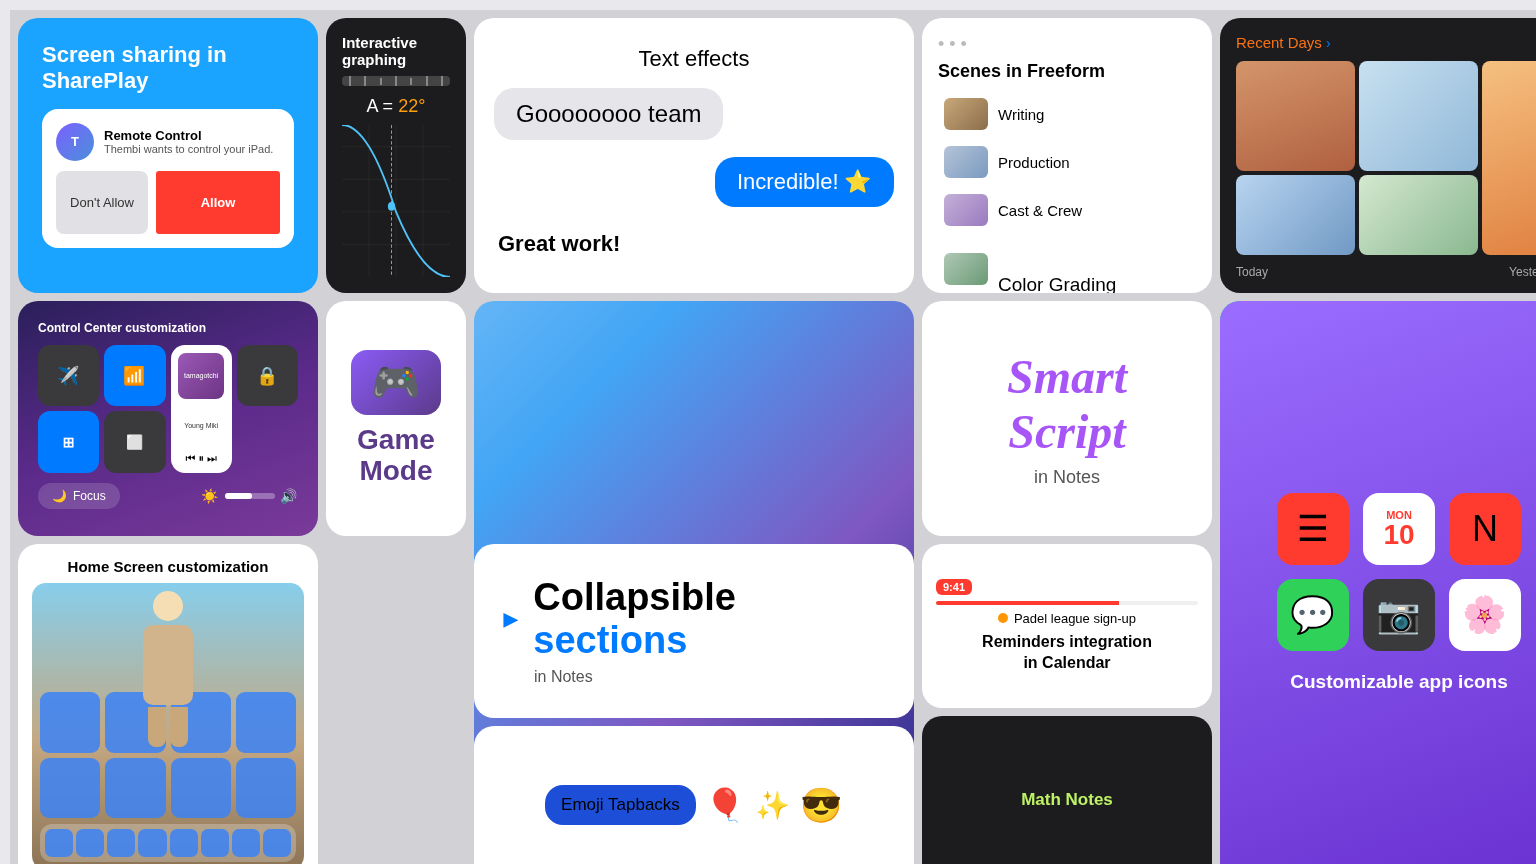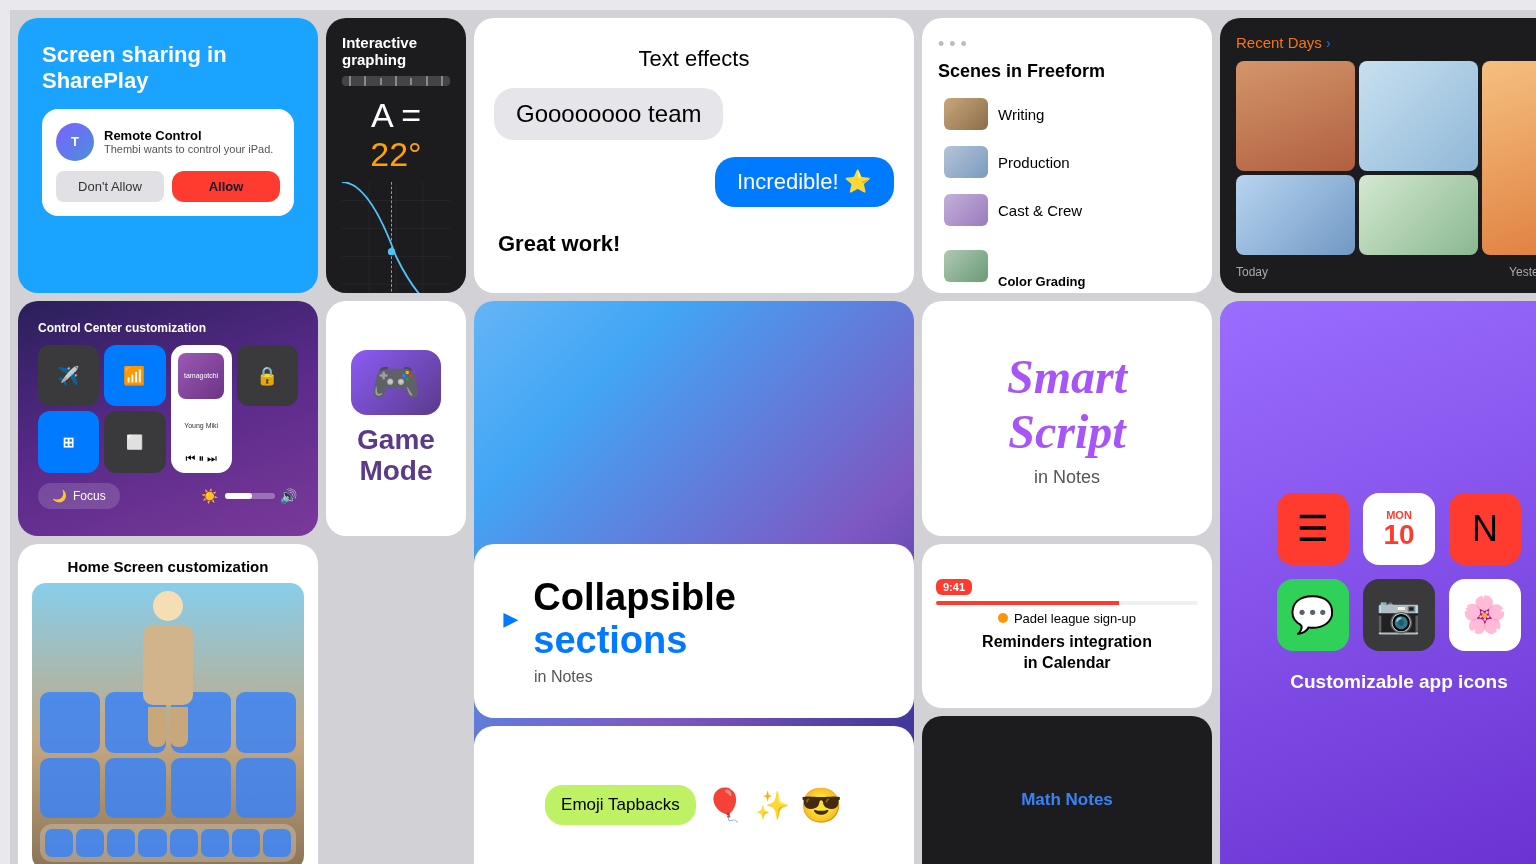--- a/index.html
+++ b/index.html
@@ -78,7 +78,7 @@
         <div style="width:2px;height:100%;background:#888;"></div>
       </div>
     </div>
-    <div style="color:white;font-size:34px;font-weight:500;text-align:center;">
+    <div style="color:white;font-size:18px;font-weight:500;text-align:center;">
       <span>A = </span><span style="color:#ff9f0a;">22°</span>
     </div>
     <div style="flex:1;position:relative;">

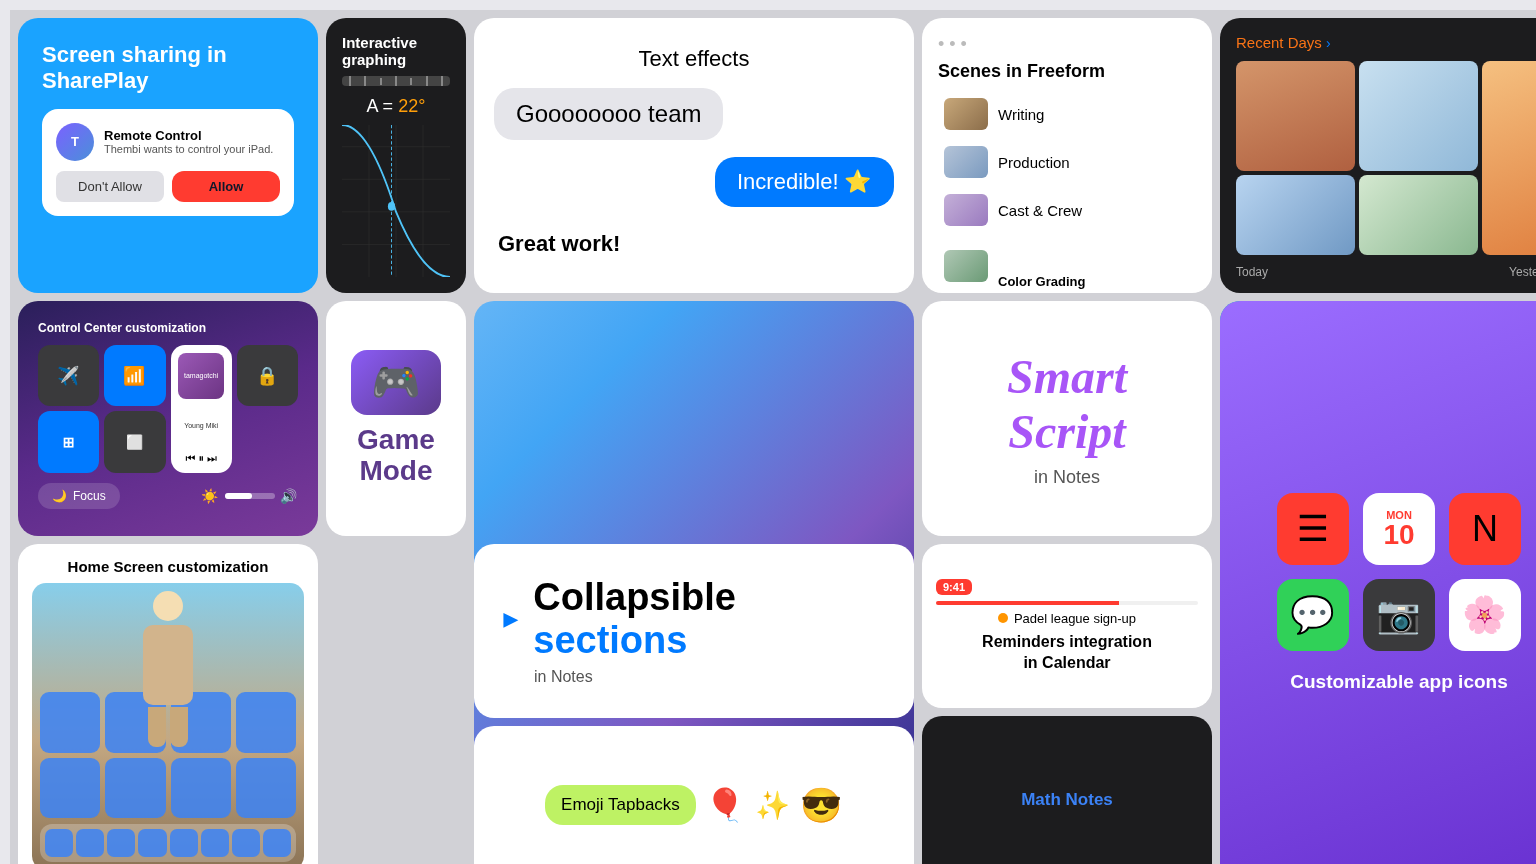--- a/index.html
+++ b/index.html
@@ -60,7 +60,7 @@
       </div>
       <div style="display:flex;gap:8px;">
         <button style="flex:1;background:#e0e0e5;border:none;border-radius:8px;padding:8px;font-size:13px;font-weight:500;color:#333;cursor:pointer;">Don't Allow</button>
-        <button style="flex:1;background:#ff3b30;border:none;border-radius:12px;padding:8px;font-size:13px;font-weight:600;color:#0f172a;cursor:pointer;">Allow</button>
+        <button style="flex:1;background:#ff3b30;border:none;border-radius:3px;padding:24px;font-size:13px;font-weight:600;color:#ffffff;cursor:pointer;">Allow</button>
       </div>
     </div>
   </div>

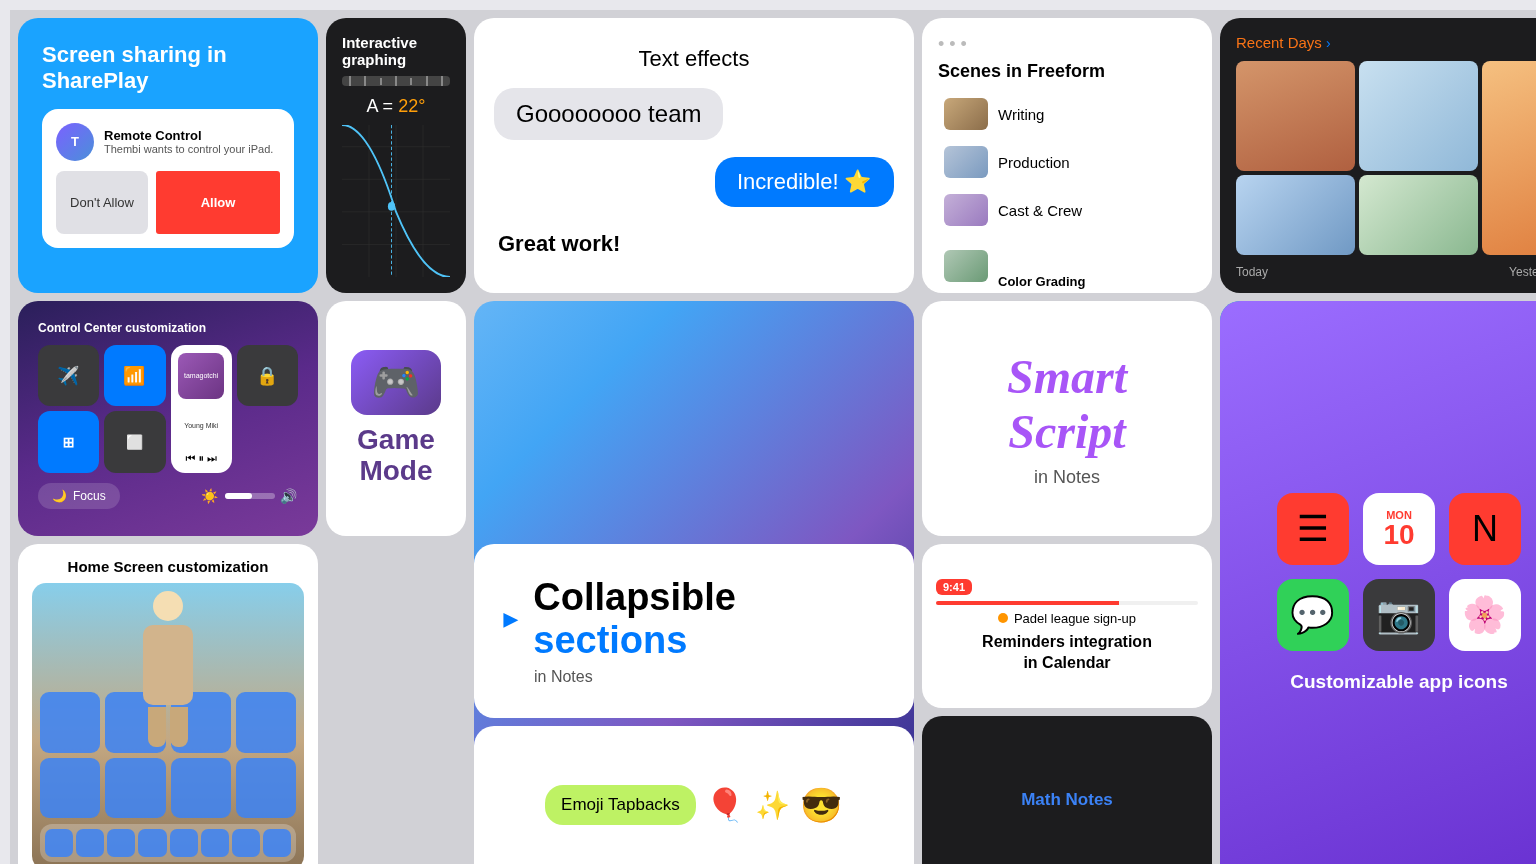--- a/index.html
+++ b/index.html
@@ -127,7 +127,7 @@
     <div style="height:1px;background:#f0f0f0;"></div>
     <div style="display:flex;align-items:center;gap:10px;padding:6px;border-radius:10px;">
       <div style="width:44px;height:32px;border-radius:6px;background:linear-gradient(135deg,#b0c8b5,#6a9a75);"></div>
-      <span style="font-size:13px;font-weight:700;margin-top:32px;">Color Grading</span>
+      <span style="font-size:19px;font-weight:400;margin-top:32px;">Color Grading</span>
     </div>
   </div>
 

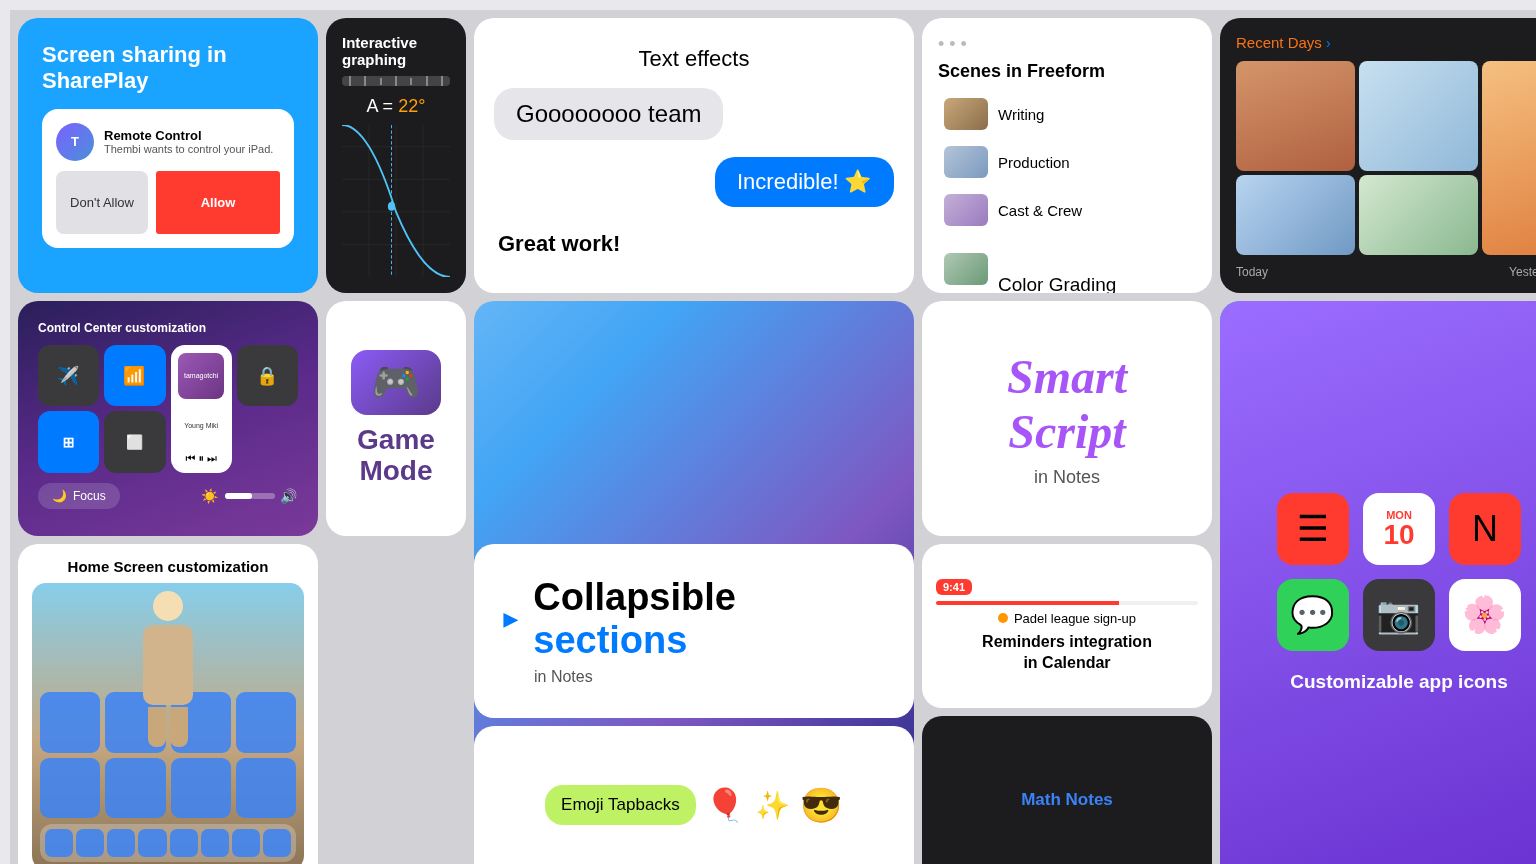--- a/index.html
+++ b/index.html
@@ -274,7 +274,7 @@
     </div>
 
     <div class="card" style="background:white; flex:1; padding:20px; display:flex; flex-direction:row; align-items:center; justify-content:center; gap:10px;">
-      <div style="background:#bef264;border-radius:18px;padding:10px 16px;display:flex;align-items:center;gap:6px;">
+      <div style="background:#1d4ed8;border-radius:18px;padding:10px 16px;display:flex;align-items:center;gap:6px;">
         <span style="font-size:17px;font-weight:500;color:#000;">Emoji Tapbacks</span>
       </div>
       <span style="font-size:32px;">🎈</span>

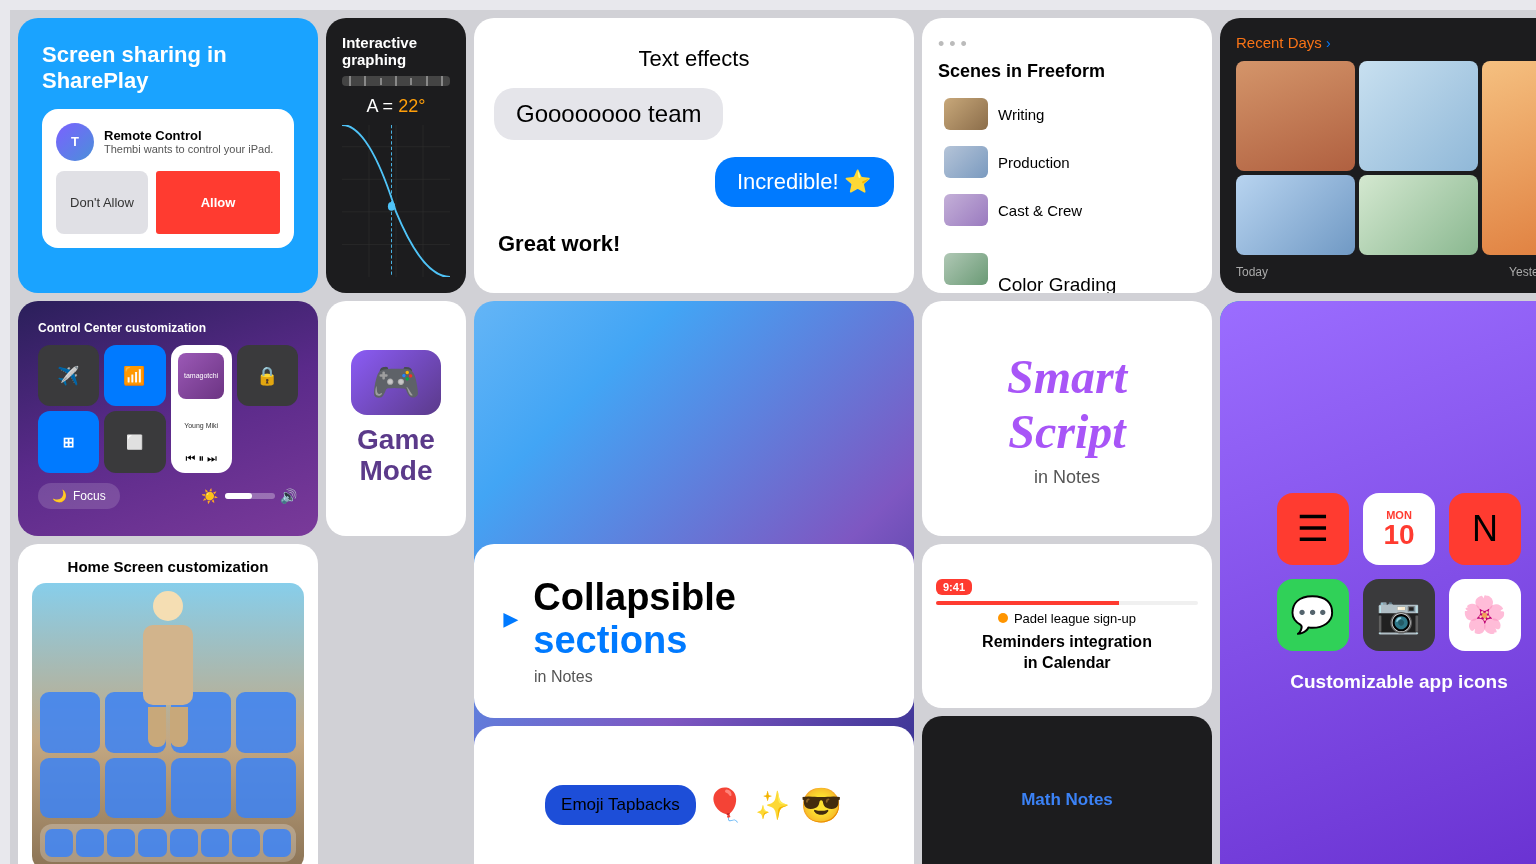--- a/index.html
+++ b/index.html
@@ -301,7 +301,7 @@
     </div>
 
     <div class="card" style="background:#1c1c1e; flex:1; padding:16px; display:flex; flex-direction:column; align-items:center; justify-content:center; gap:8px;">
-      <div style="color:#3b82f6;font-size:17px;font-weight:600;">Math Notes</div>
+      <div style="color:#bef264;font-size:17px;font-weight:600;">Math Notes</div>
     </div>
   </div>
 

